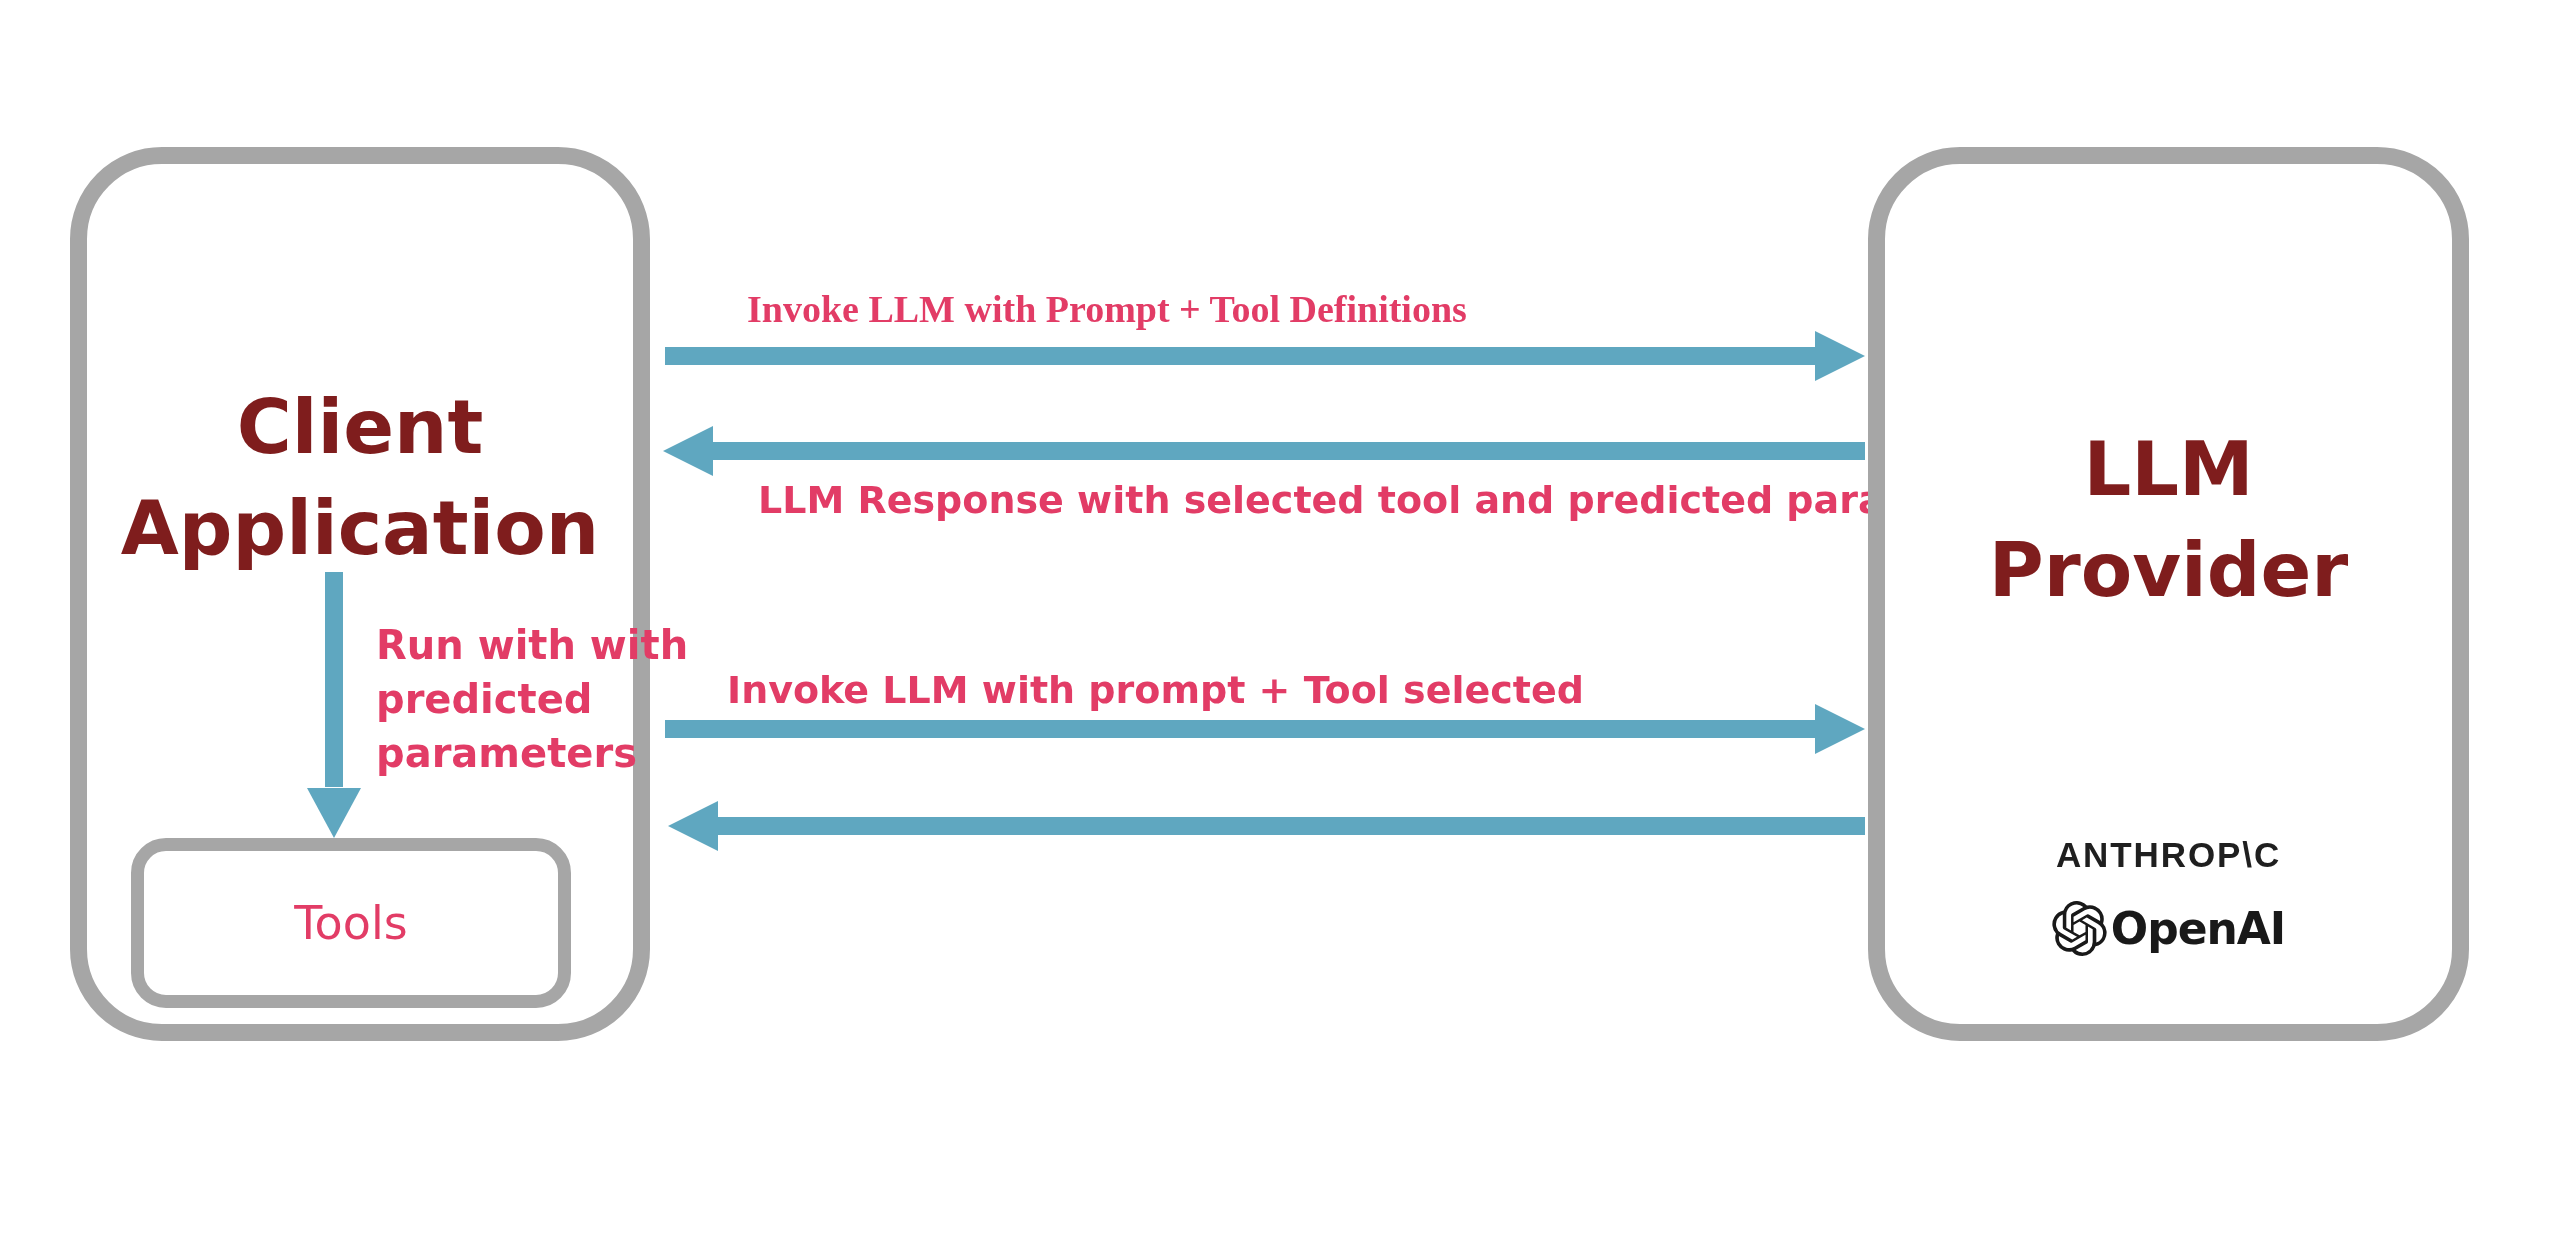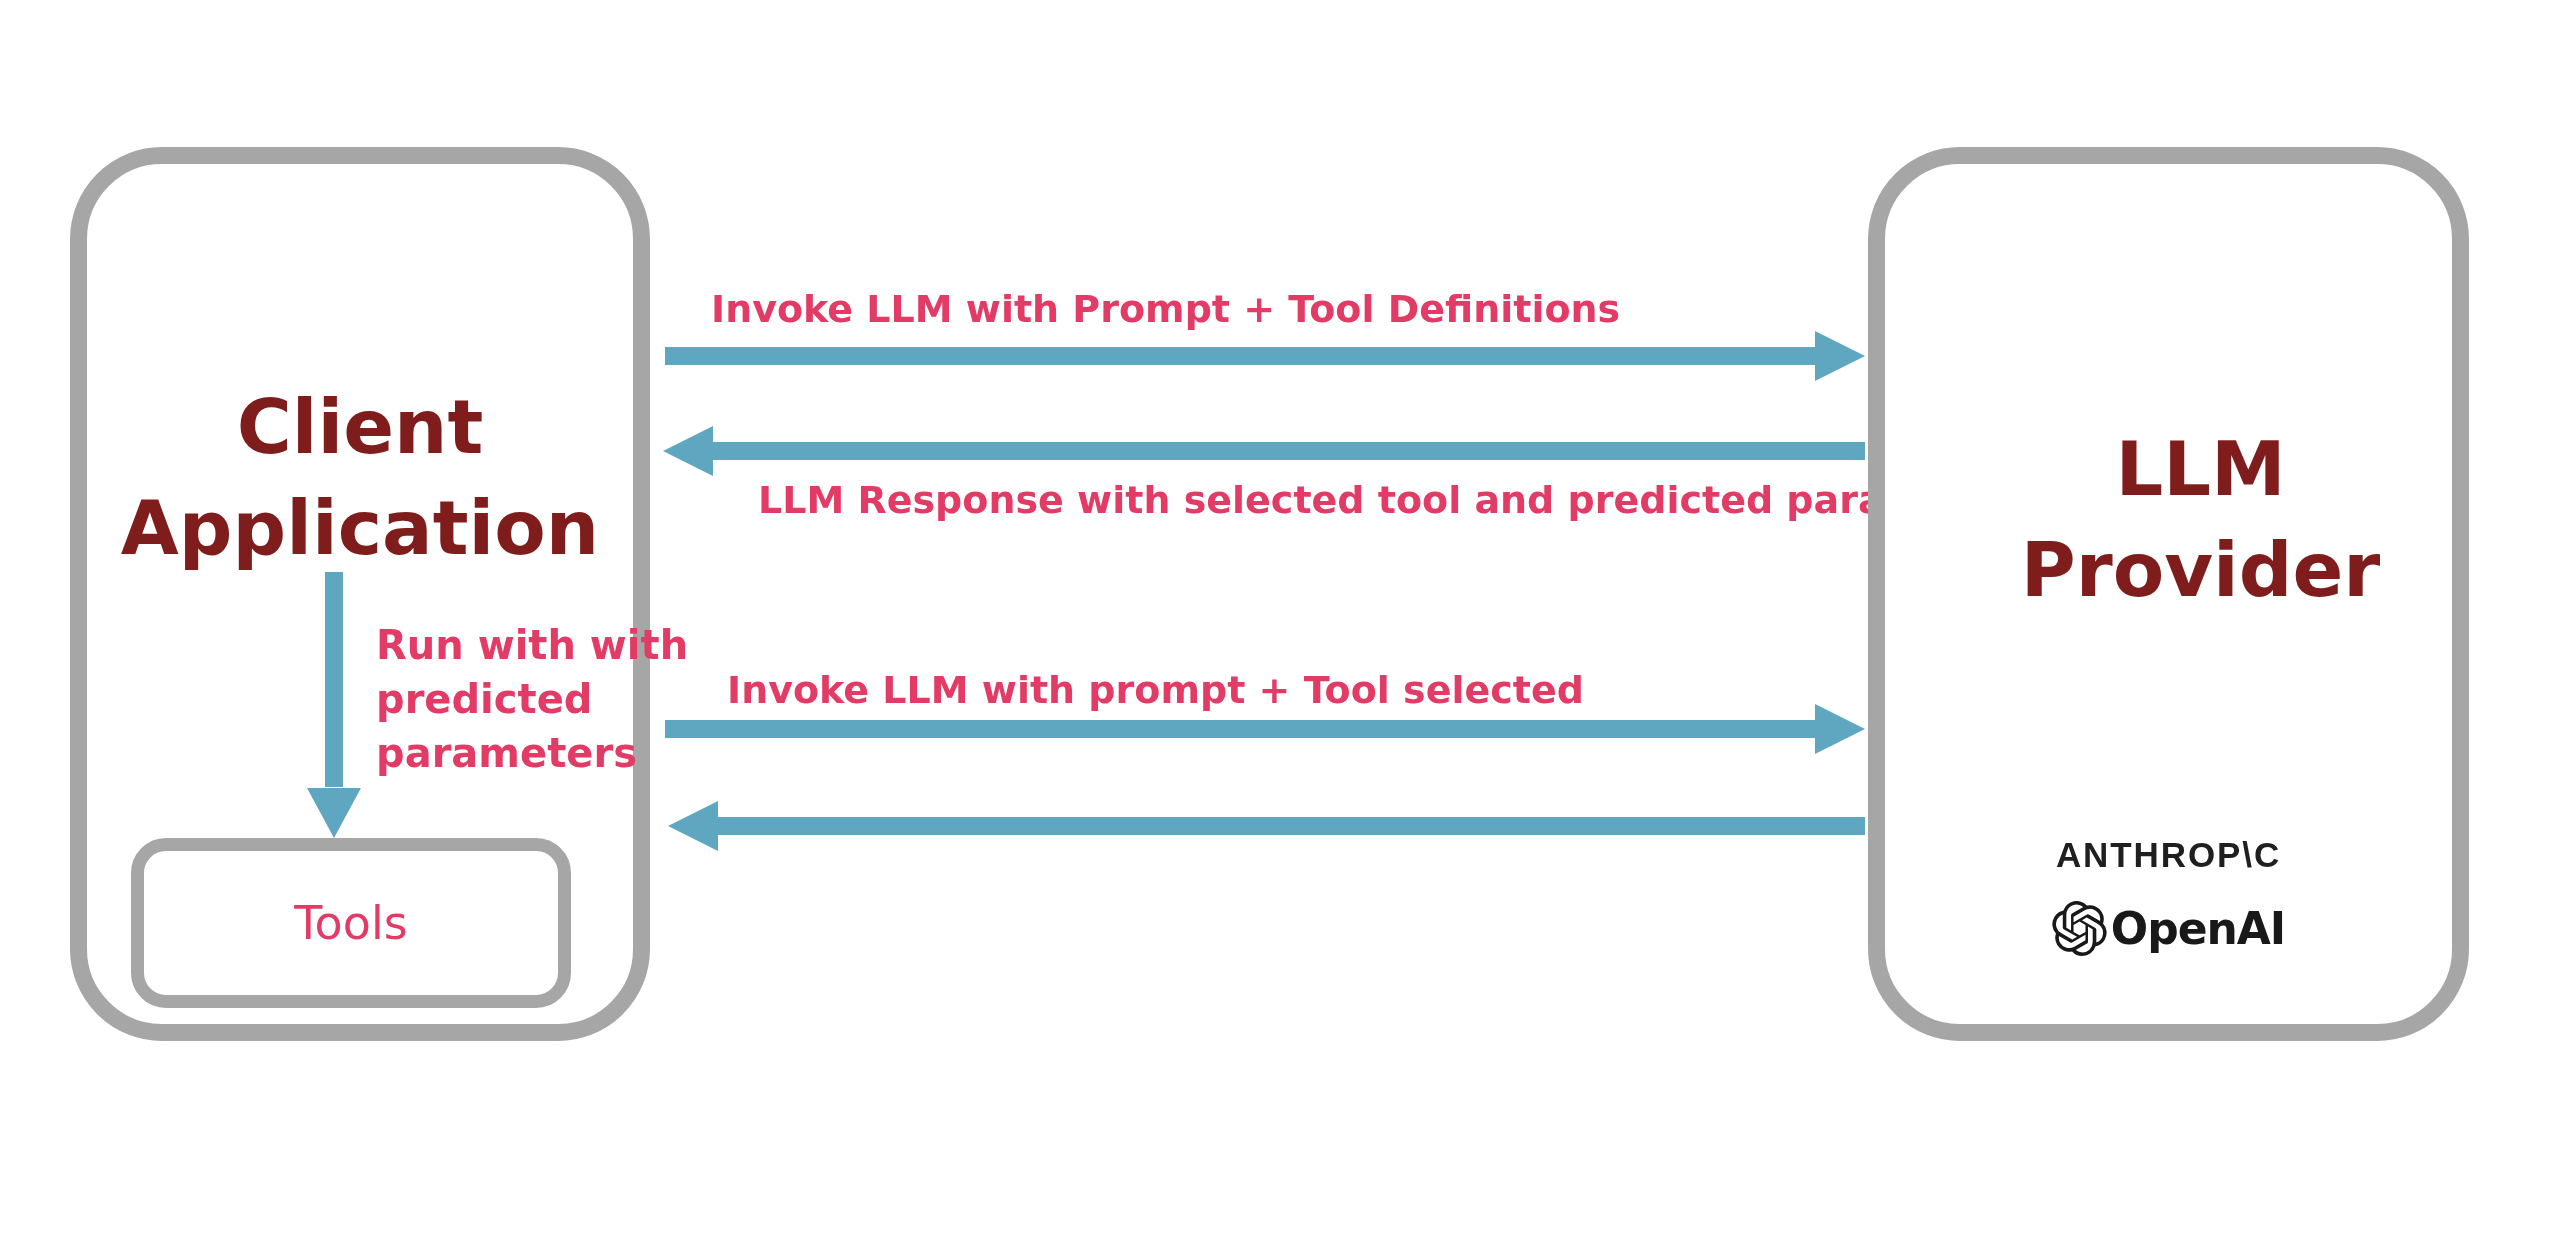--- a/index.html
+++ b/index.html
@@ -68,7 +68,7 @@
     font-size: 38px;
     white-space: nowrap;
   }
-  .msg-label-1 { left: 711px; top: 287px; }
+  .msg-label-1 { left: 747px; top: 287px; font-family: Liberation Serif, serif; }
   .msg-label-2 { left: 758px; top: 478px; }
   .msg-label-3 { left: 727px; top: 668px; }
   .msg-label-4 { left: 754px; top: 854px; }

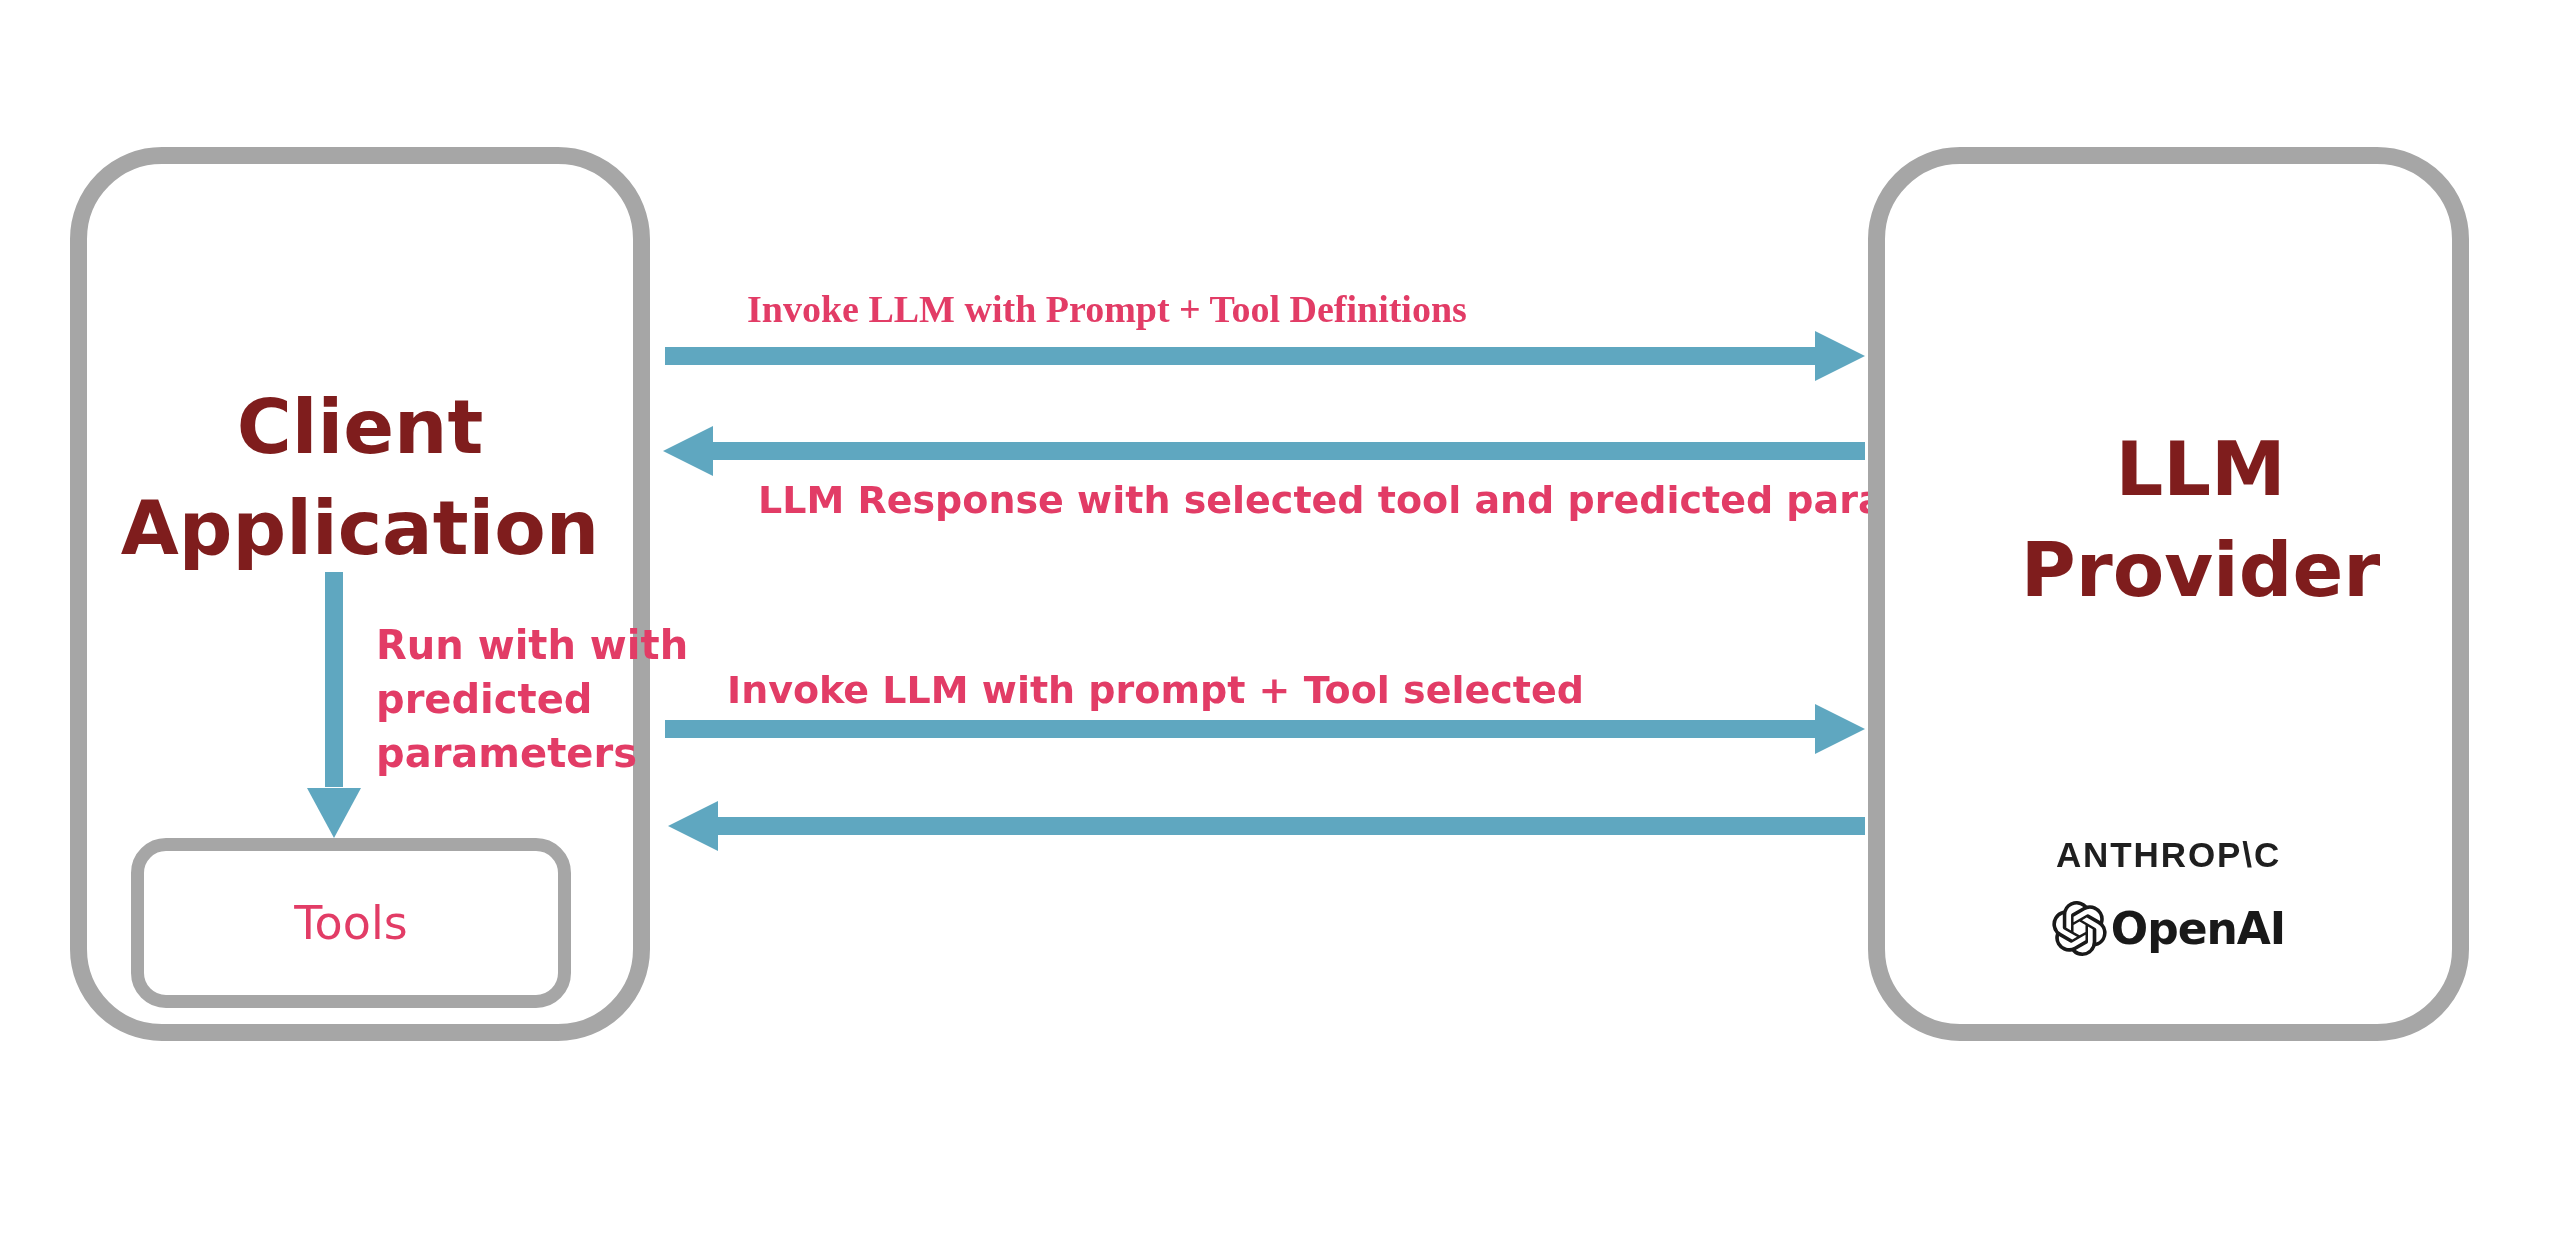--- a/index.html
+++ b/index.html
@@ -53,7 +53,7 @@
     letter-spacing: 0px;
   }
   .client-title   { left: 70px;  width: 580px; top: 377px; }
-  .provider-title { left: 1868px; width: 601px; top: 419px; padding-left: 32px; }
+  .provider-title { left: 1868px; width: 601px; top: 419px; }
 
   .tools-label {
     color: #e23c66;

